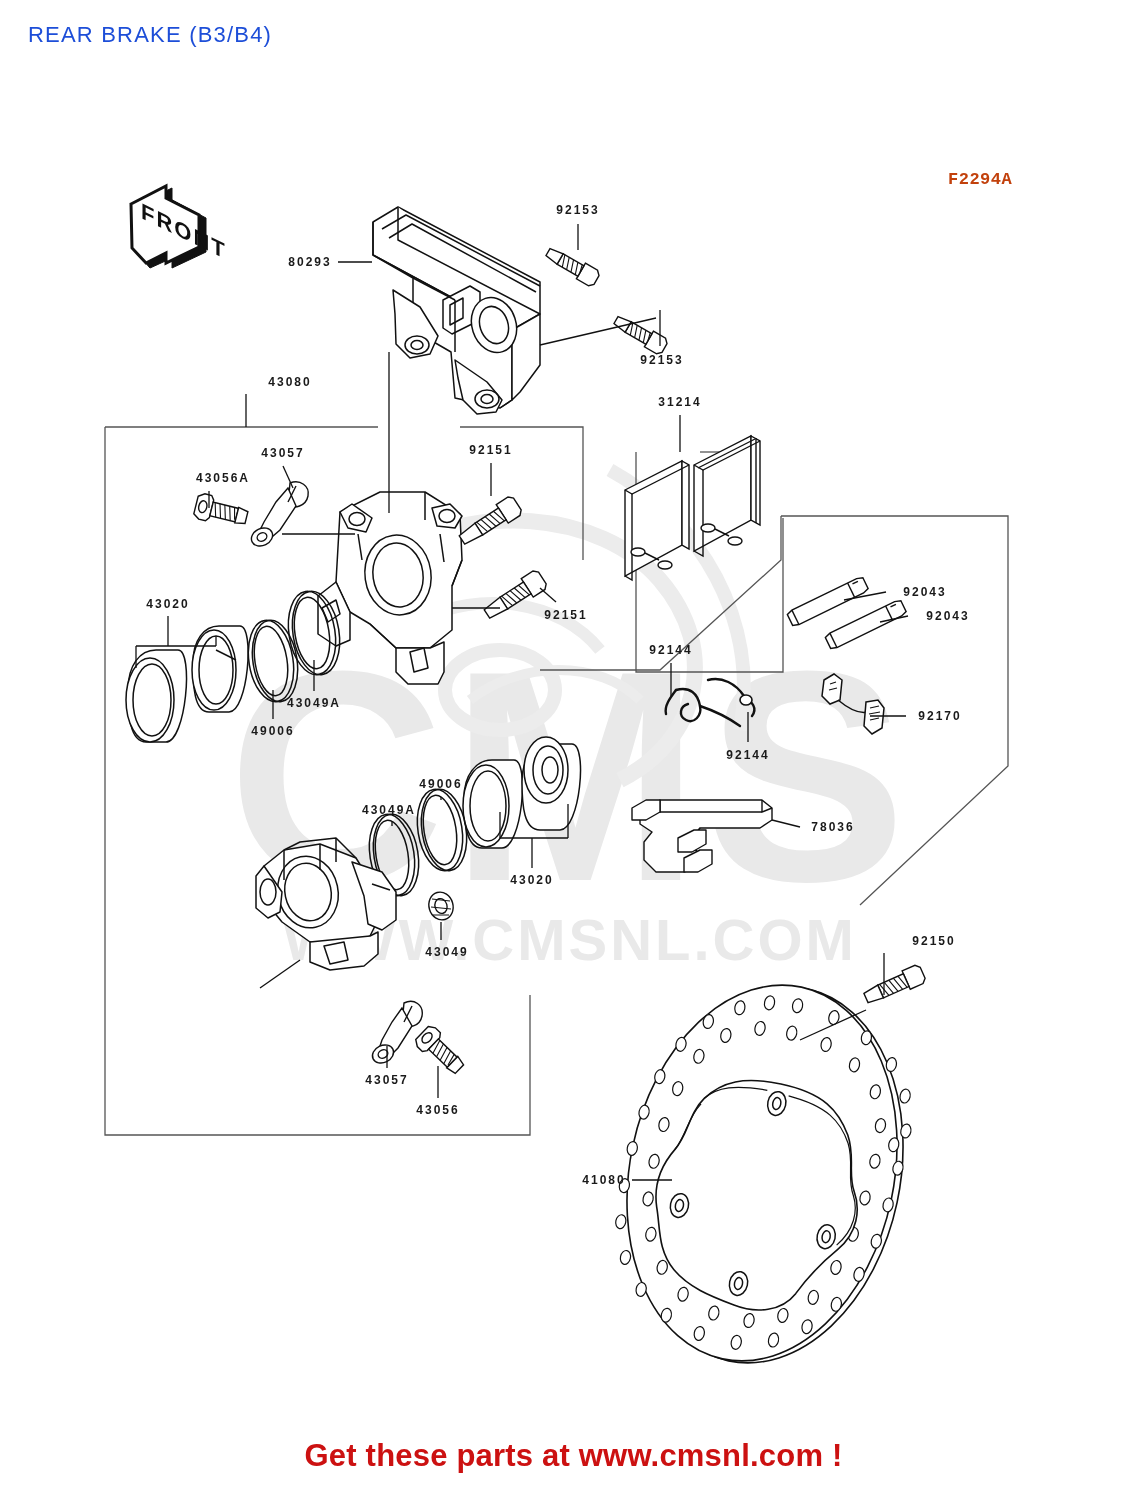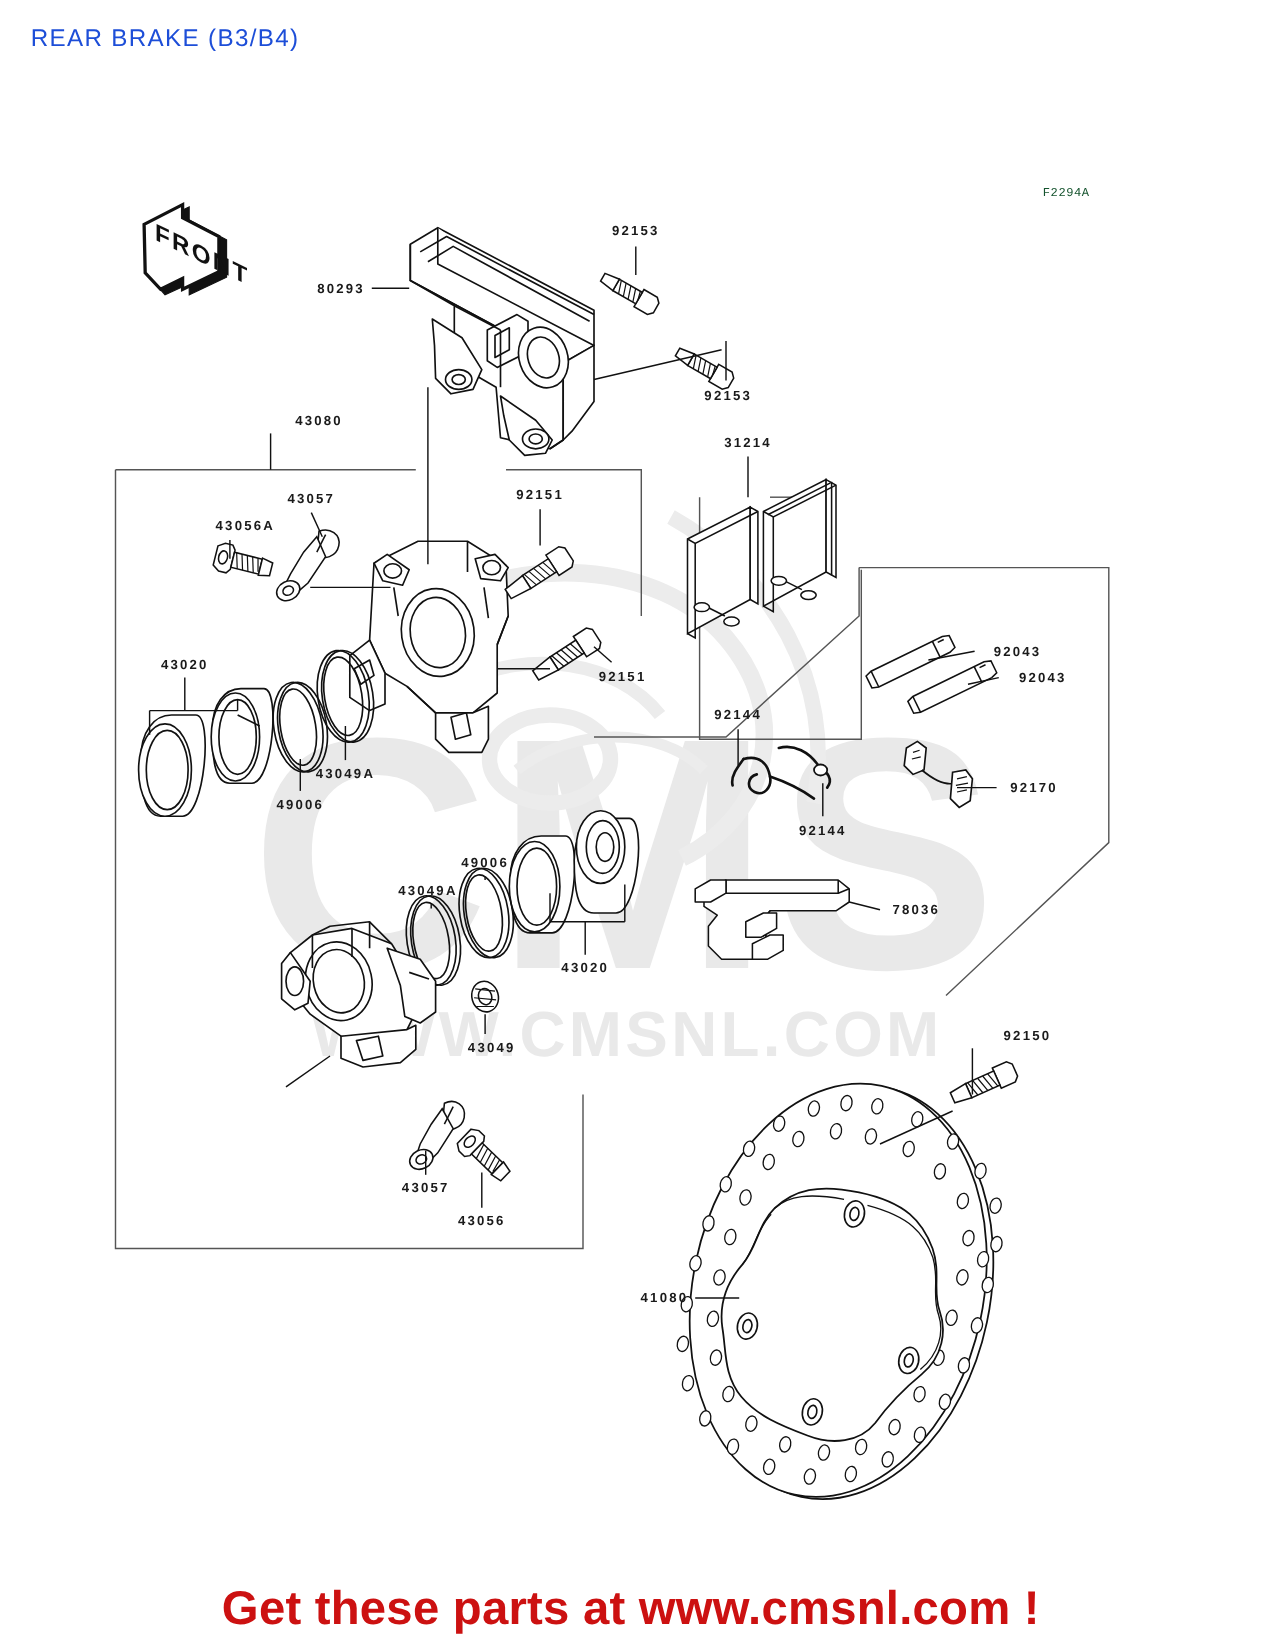--- a/index.html
+++ b/index.html
@@ -15,7 +15,7 @@
   #ref-code{
     position:absolute;left:948px;top:170px;
     font-family:"Liberation Mono","DejaVu Sans Mono",monospace;
-    font-size:11px;font-weight:400;color:#14532d;letter-spacing:0.5px;
+    font-size:17px;font-weight:700;color:#c2410c;letter-spacing:0.5px;
   }
   #footer-caption{
     position:absolute;left:0;top:1438px;width:1147px;text-align:center;

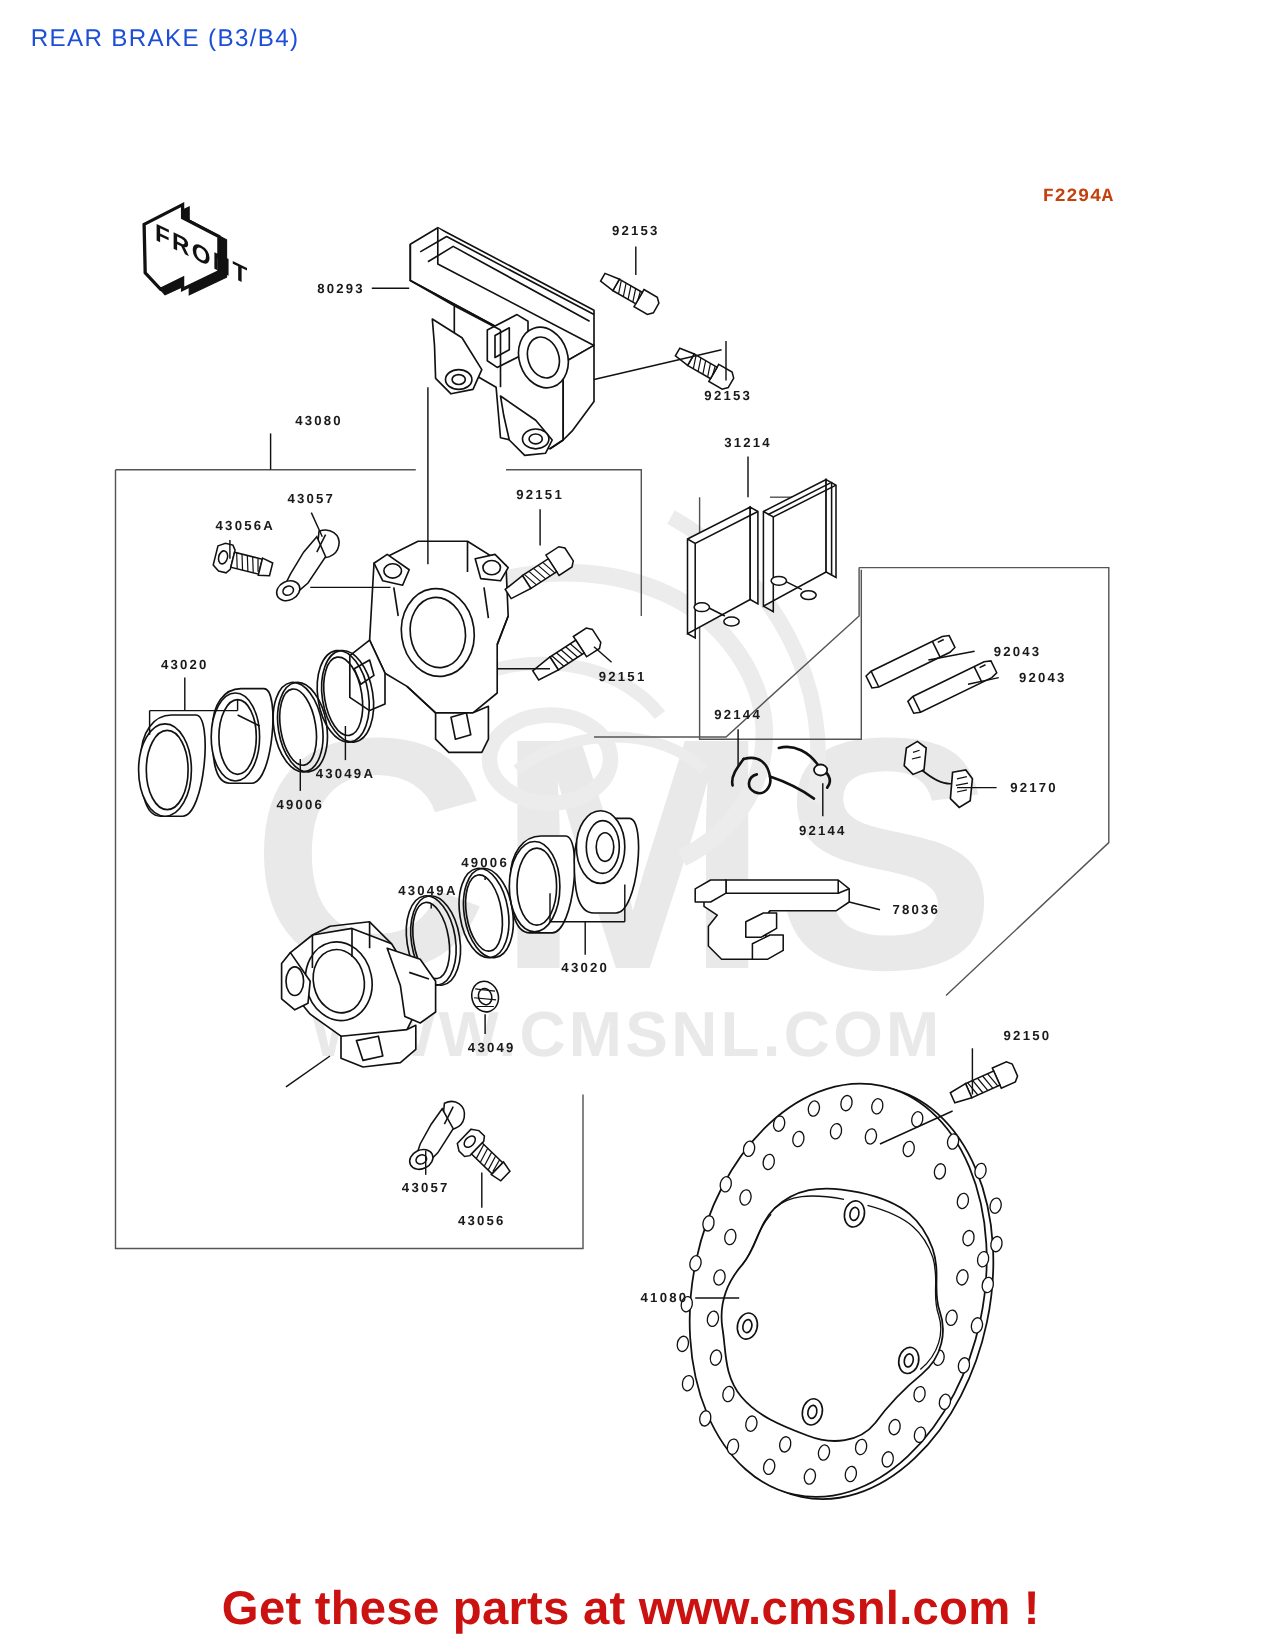--- a/index.html
+++ b/index.html
@@ -19,7 +19,7 @@
   }
   #footer-caption{
     position:absolute;left:0;top:1438px;width:1147px;text-align:center;
-    font-size:43px;font-weight:700;color:#cc1111;letter-spacing:0.2px;
+    font-size:31px;font-weight:700;color:#cc1111;letter-spacing:0.2px;
     white-space:nowrap;
   }
 

